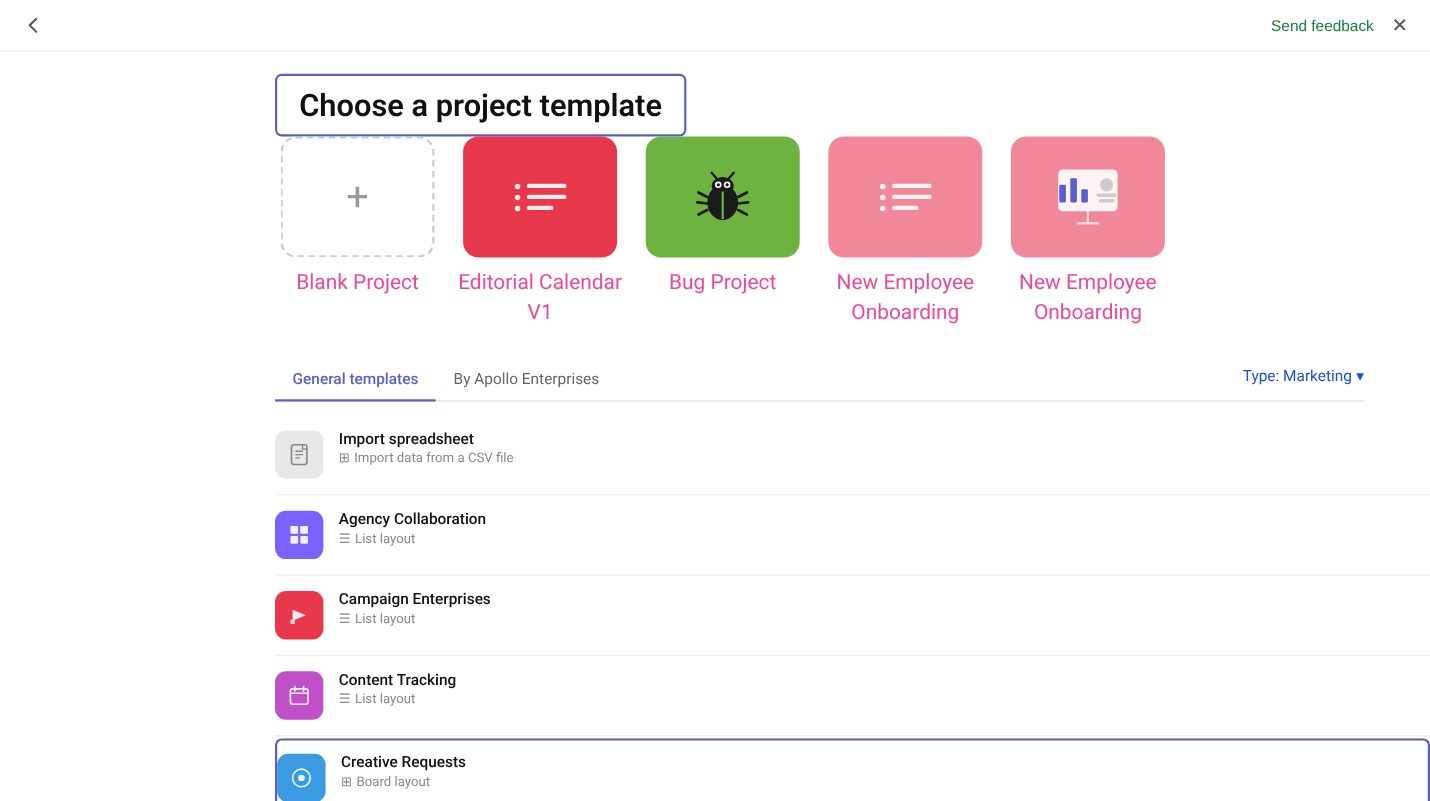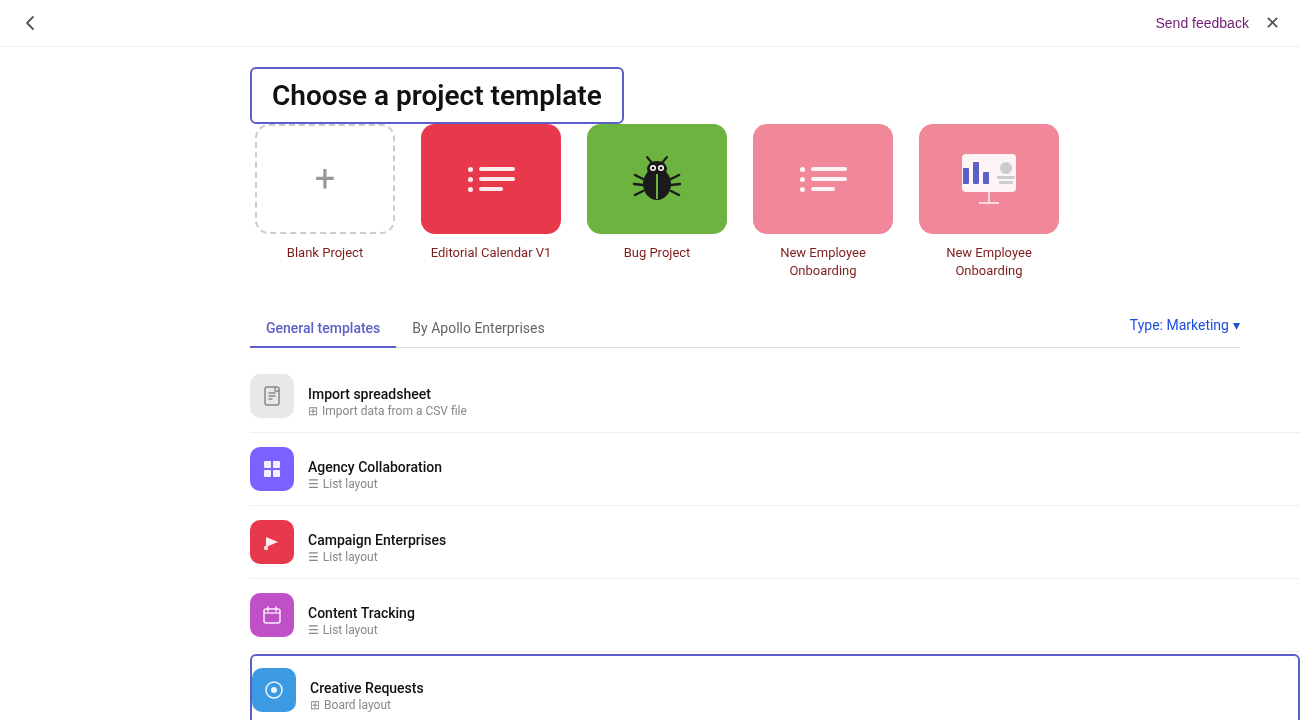--- a/index.html
+++ b/index.html
@@ -37,7 +37,7 @@
     }
 
     .send-feedback {
-      color: #701a75;
+      color: #15803d;
       font-size: 14px;
       cursor: pointer;
       background: none;

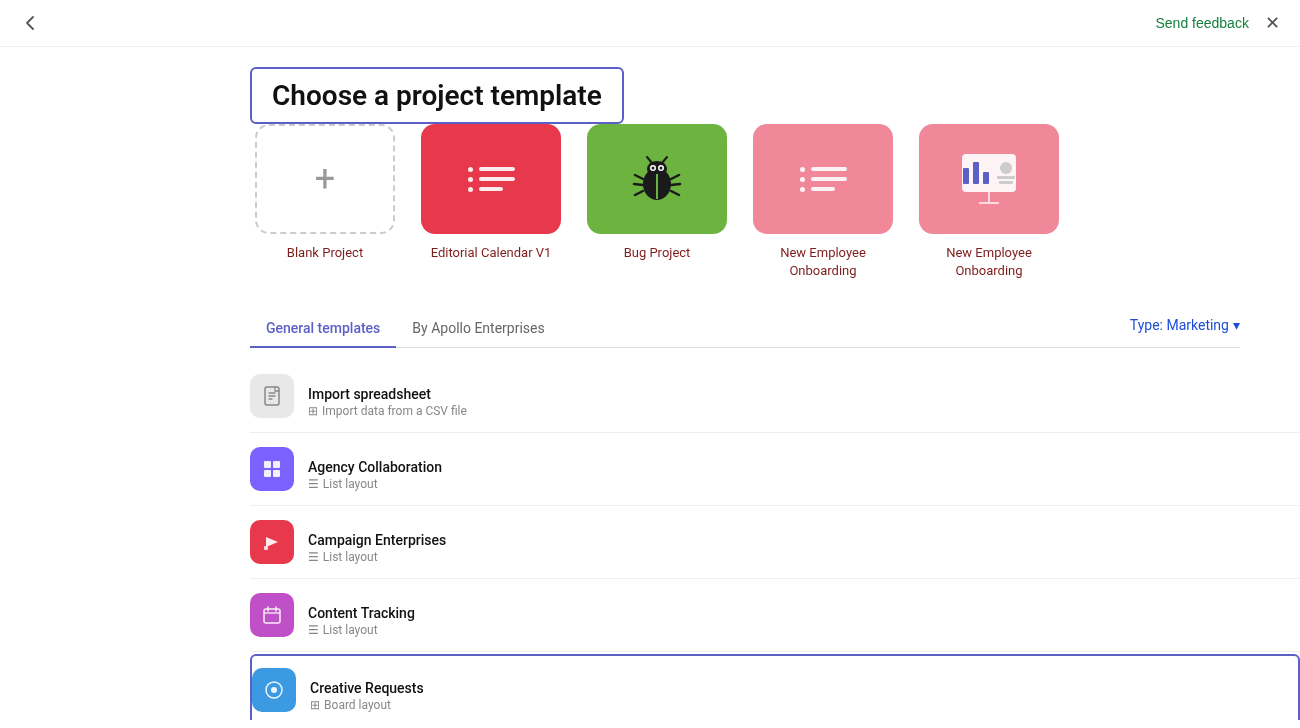--- a/index.html
+++ b/index.html
@@ -108,8 +108,8 @@
     .template-icon.pink-medium { background: #f0889a; }
 
     .template-label {
-      font-size: 13px;
-      color: #7f1d1d;
+      font-size: 19px;
+      color: #ec4899;
       text-align: center;
       line-height: 1.4;
     }

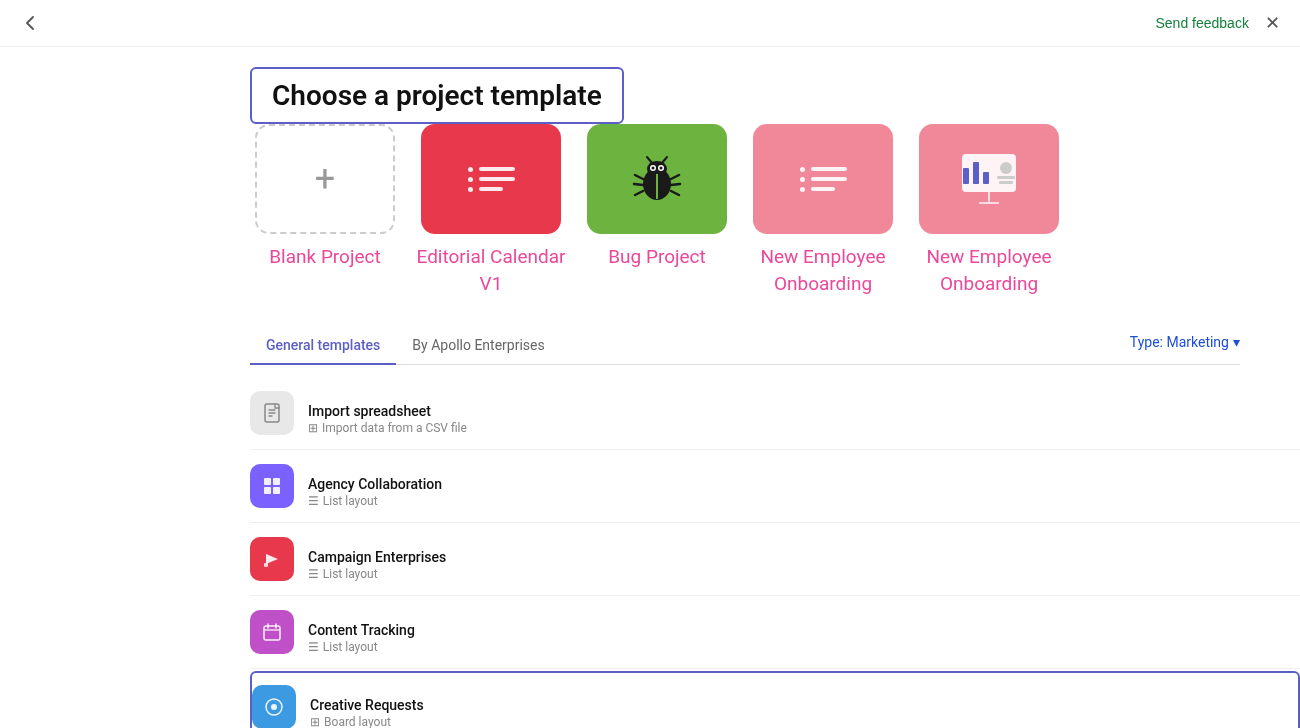--- a/index.html
+++ b/index.html
@@ -163,7 +163,7 @@
 
     .list-item {
       display: flex;
-      align-items: flex-end;
+      align-items: flex-start;
       padding: 14px 20px 14px 0;
       border-bottom: 1px solid #eee;
       cursor: pointer;

